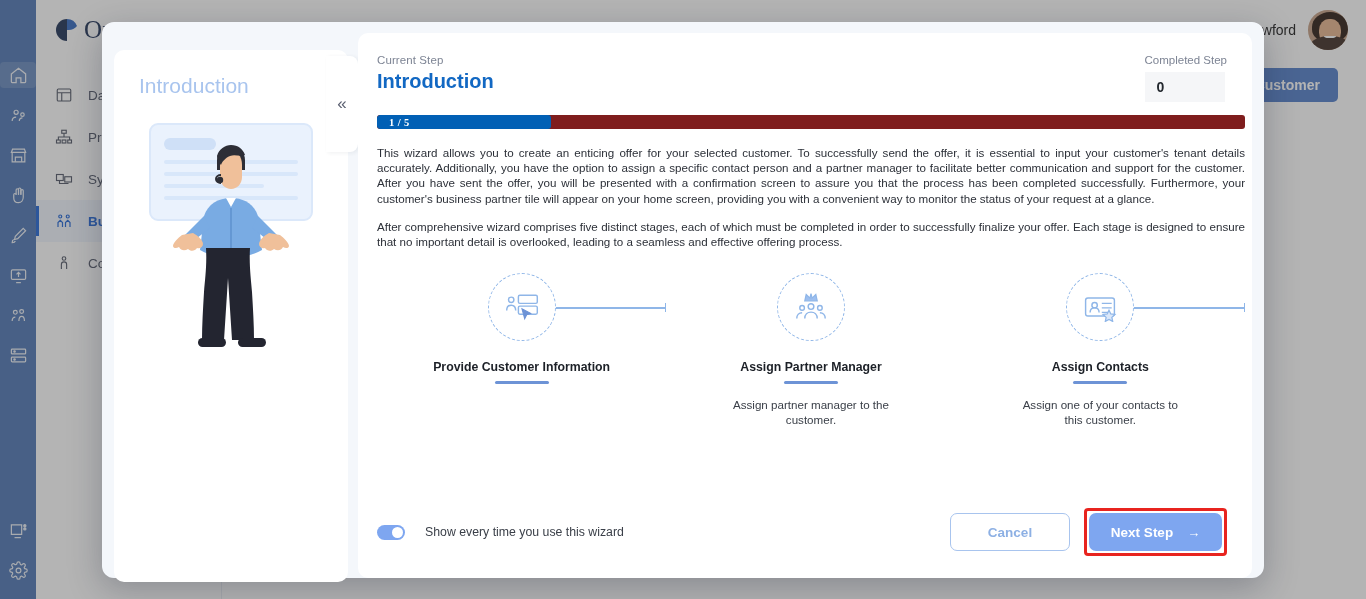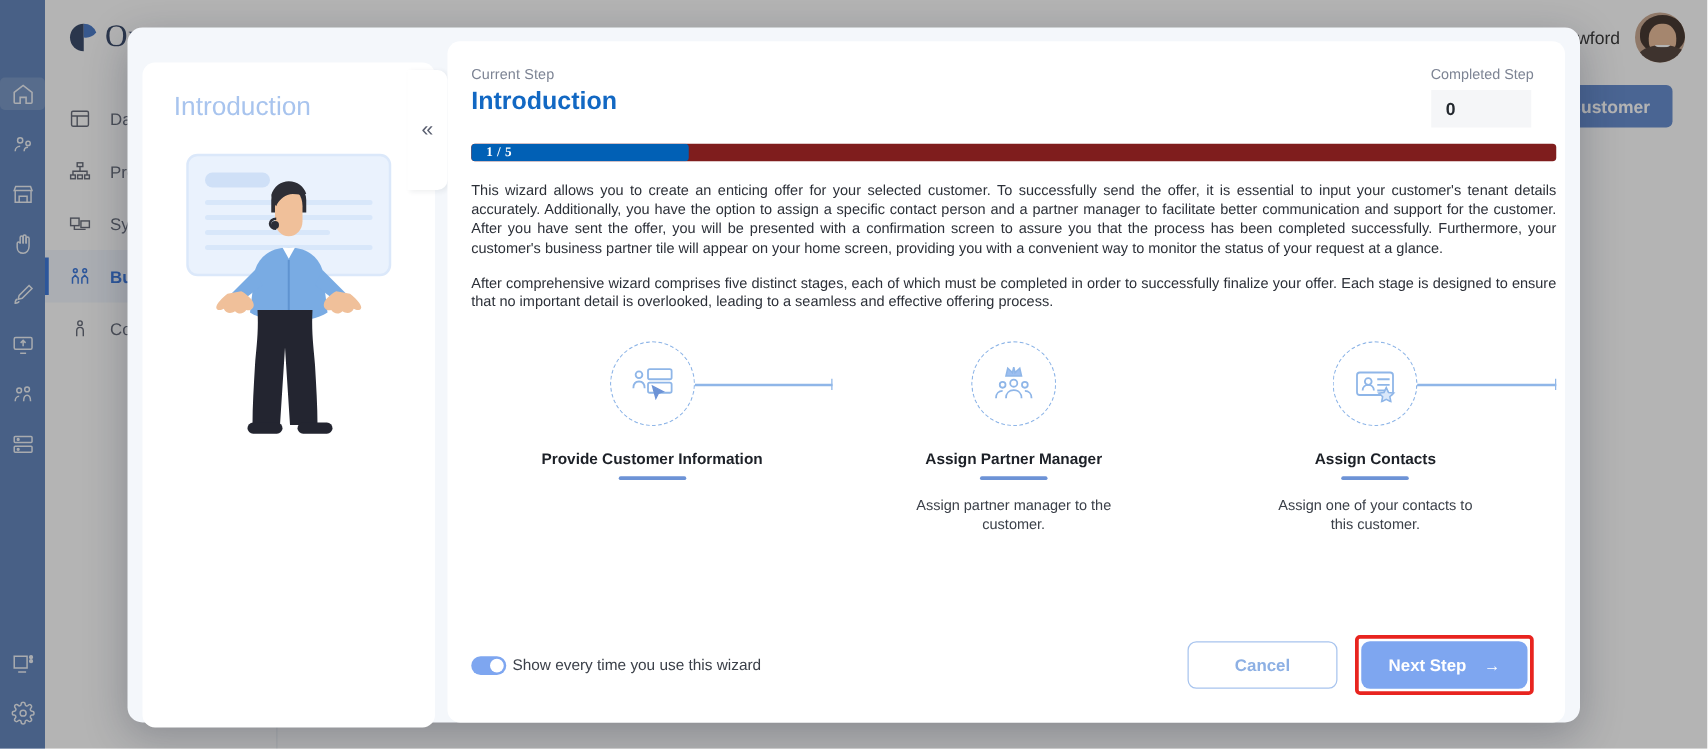--- a/index.html
+++ b/index.html
@@ -171,7 +171,7 @@
   .toggle-knob {
     position: absolute; right: 2px; top: 2px; width: 11px; height: 11px; border-radius: 50%; background: #fff;
   }
-  .toggle-txt { margin-left: 5px; font-size: 12.3px; color: #3b4049; }
+  .toggle-txt { margin-left: 20px; font-size: 12.3px; color: #3b4049; }
   .btns { margin-left: auto; display: flex; align-items: center; gap: 14px; }
   .btn-cancel {
     width: 120px; height: 38px; border: 1px solid #a8c4ee; background: #fff; border-radius: 7px;

